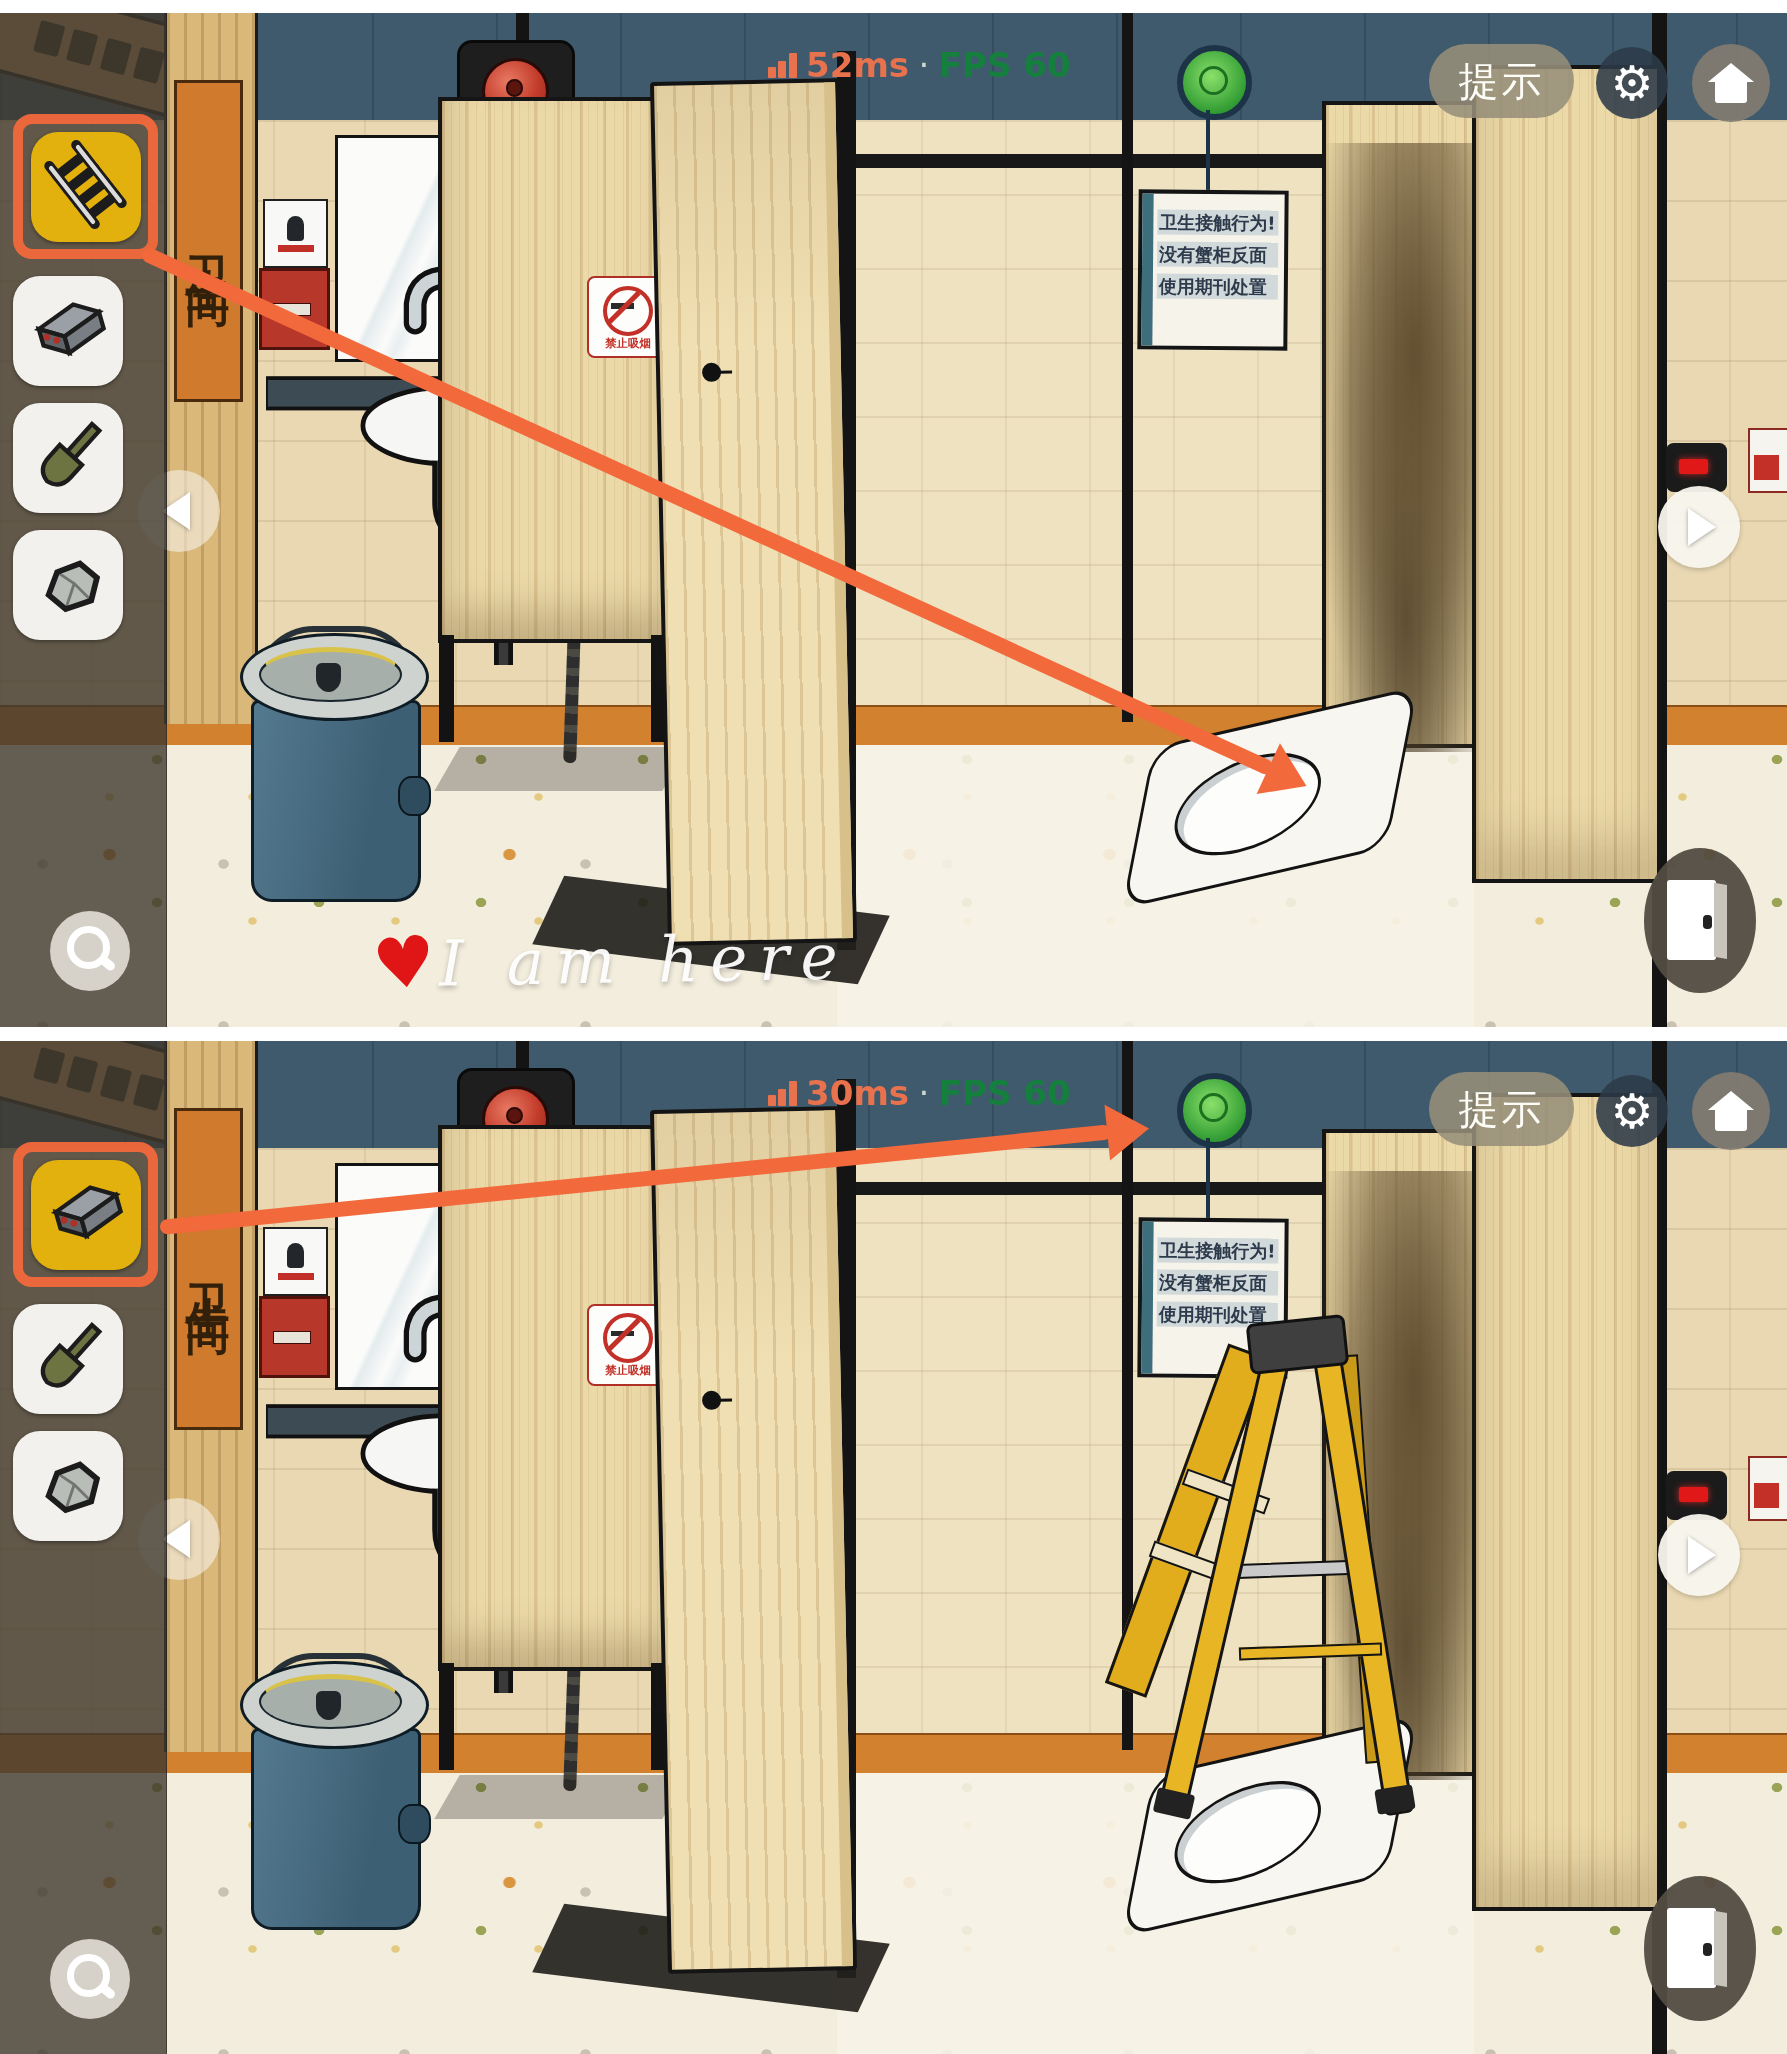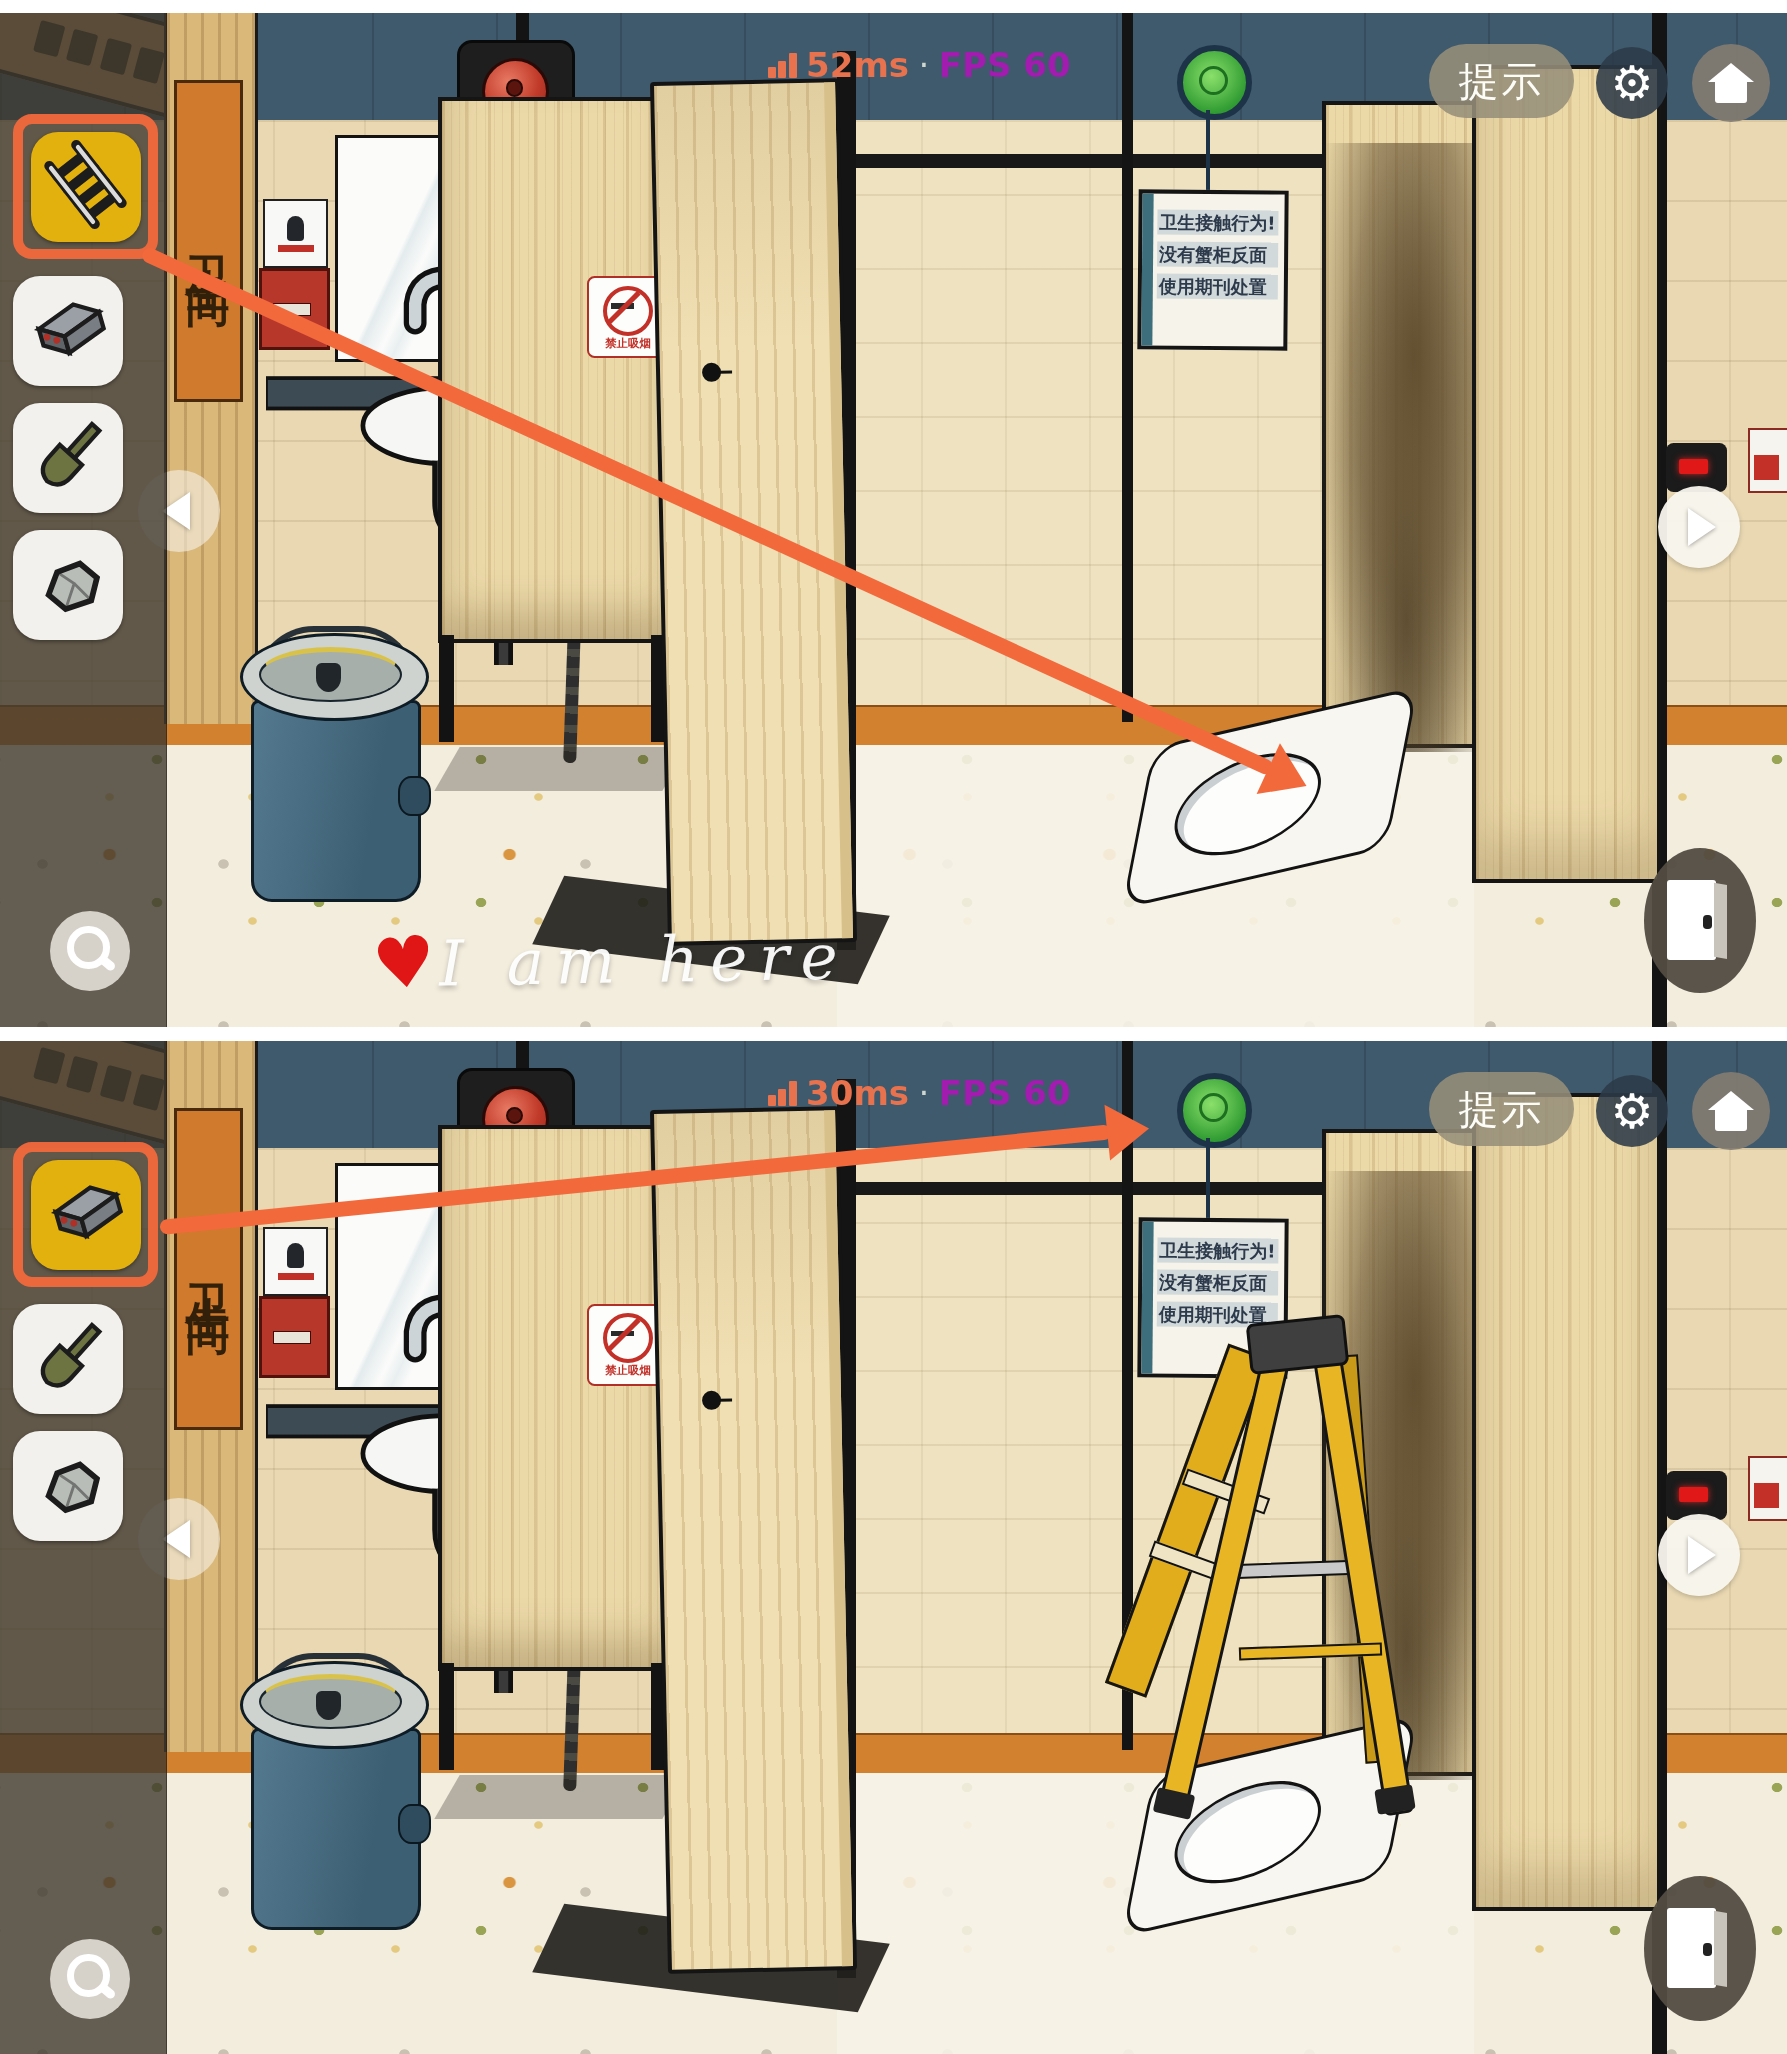--- a/index.html
+++ b/index.html
@@ -161,7 +161,7 @@
     font-size:34px;font-weight:bold;}
   .hud .ping{color:#e8724d;}
   .hud .sep{color:#cfd6ce;font-weight:normal;}
-  .hud .fps{color:#a21caf;}
+  .hud .fps{color:#15803d;}
   .sigbars{display:flex;align-items:flex-end;gap:2.9px;height:25px;}
   .sigbars i{display:block;width:7.6px;background:#e8724d;border-radius:1px;}
   .sigbars i:nth-child(1){height:10.5px;} .sigbars i:nth-child(2){height:17px;} .sigbars i:nth-child(3){height:25px;}

